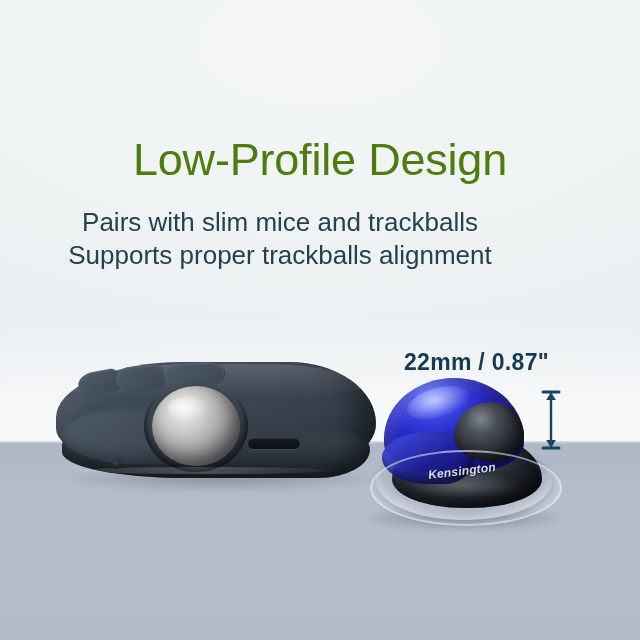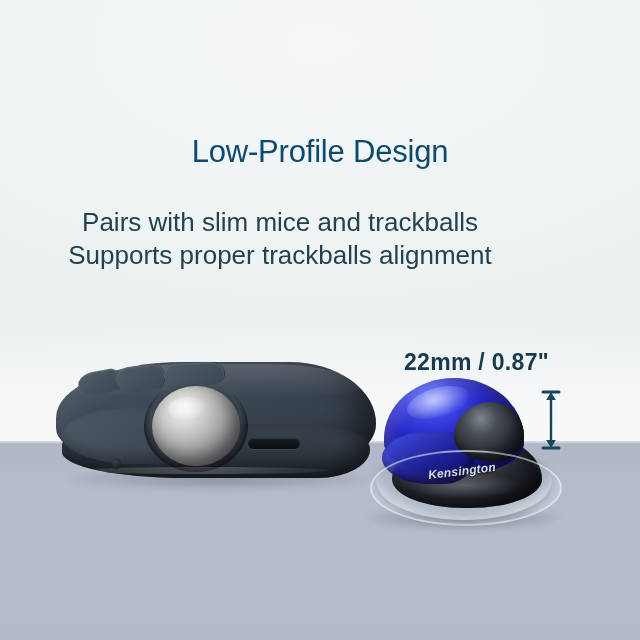--- a/index.html
+++ b/index.html
@@ -35,8 +35,8 @@
   .textwrap{position:absolute;left:0;top:0;width:640px;text-align:center;}
   .title{
     position:absolute;left:0;top:136px;width:640px;
-    font-size:31px;font-weight:300;letter-spacing:-.2px;
-    color:#0c4a6e;line-height:1.05;
+    font-size:45px;font-weight:300;letter-spacing:-.2px;
+    color:#4d7c0f;line-height:1.05;
   }
   .sub{
     position:absolute;left:0;width:560px;

